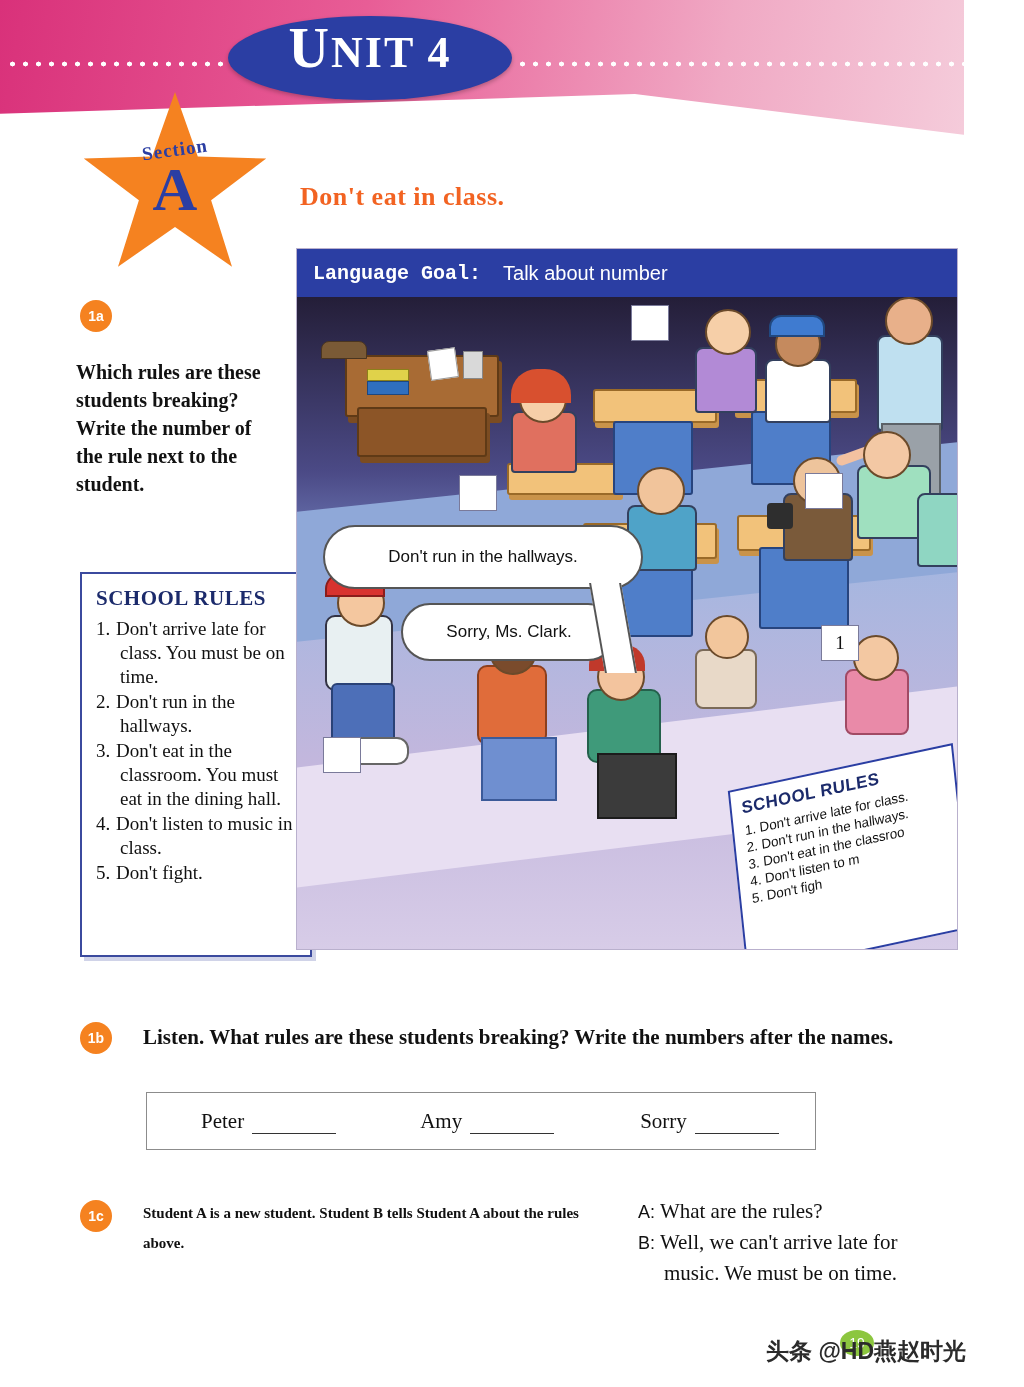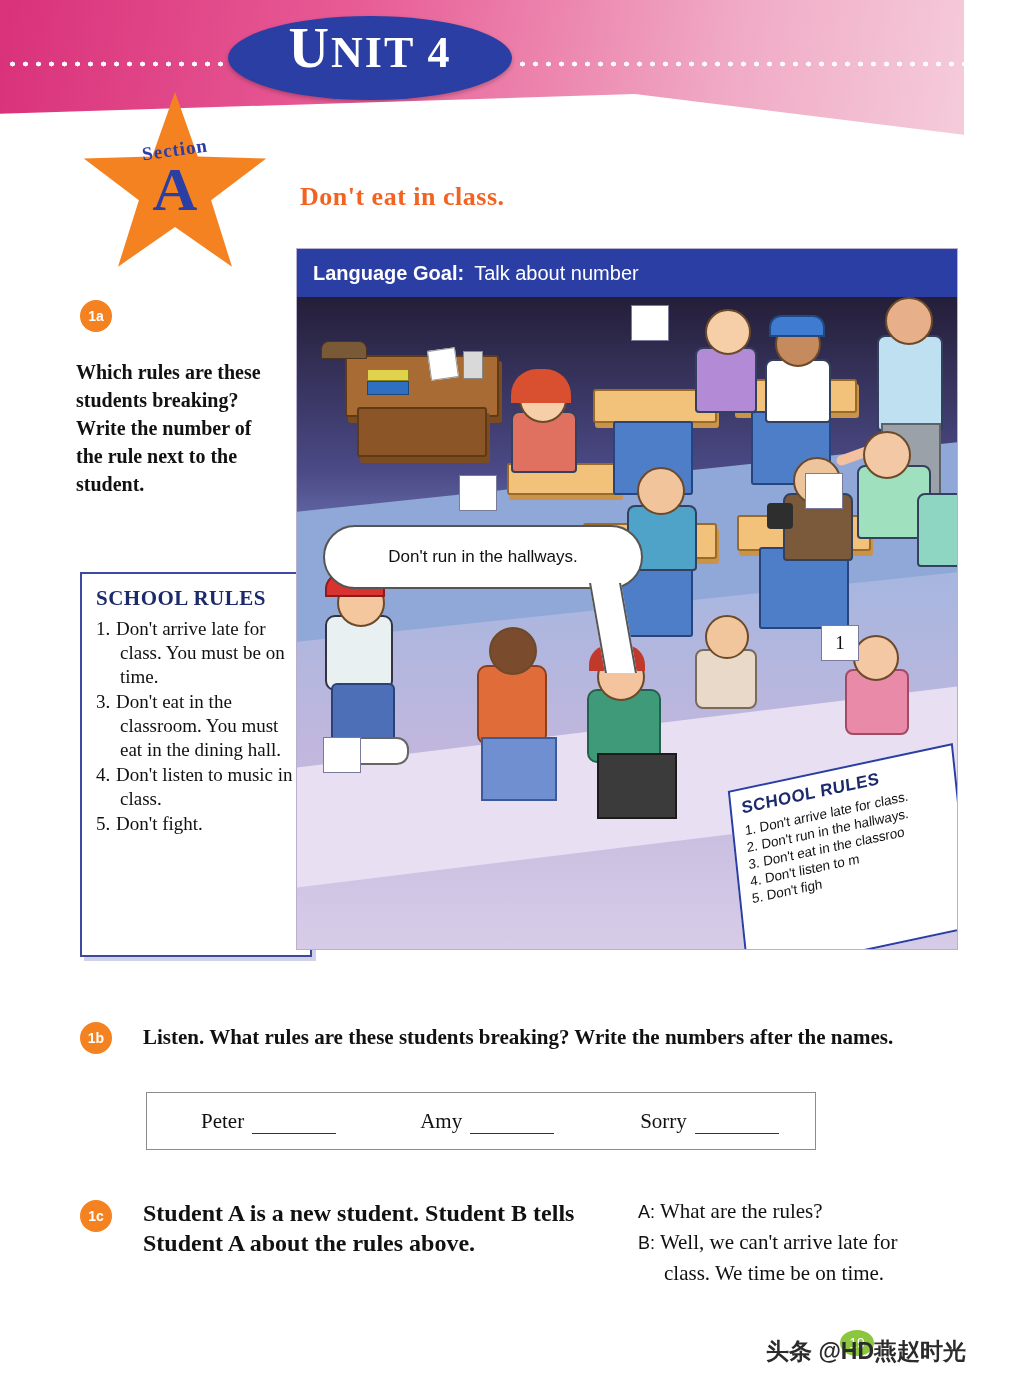--- a/index.html
+++ b/index.html
@@ -112,7 +112,7 @@
     color:#ffffff;font-family:"Liberation Sans",sans-serif;font-size:20px;font-weight:bold;
     display:flex;align-items:center;padding-left:16px;box-sizing:border-box;
   }
-  .goalbar .gl{margin-right:10px;}
+  .goalbar .gl{margin-right:22px;font-family:Liberation Mono, monospace;}
   .goalbar .gv{font-weight:normal;}
 
   

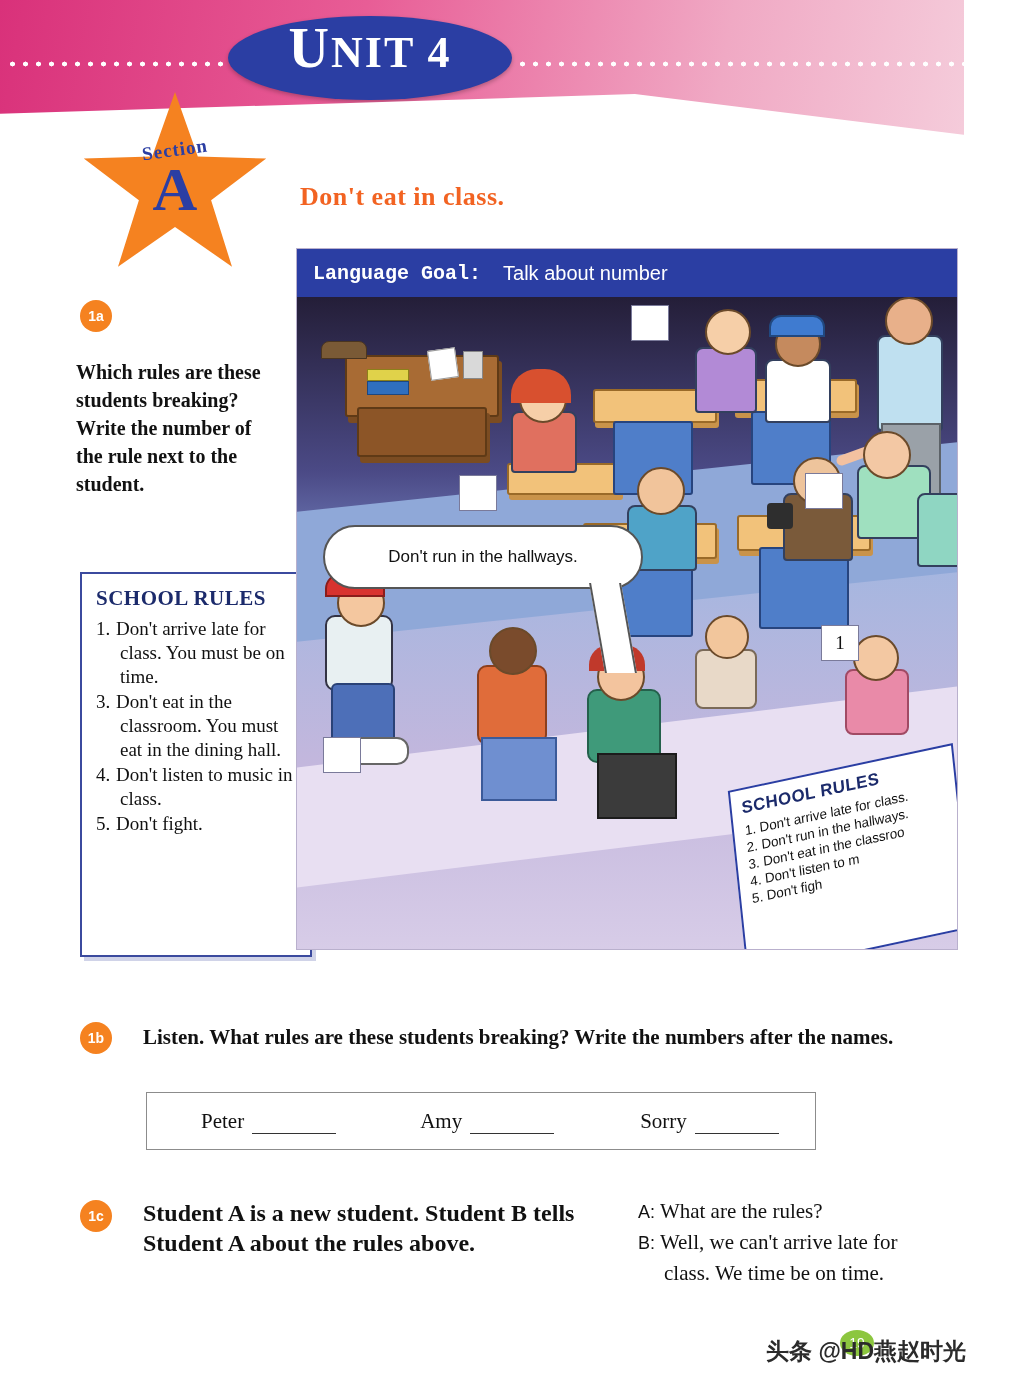--- a/index.html
+++ b/index.html
@@ -323,6 +323,7 @@
     <div class="numbox" style="left:524px;top:328px;">1</div>
 
     <div class="bubble" style="left:26px;top:228px;width:320px;height:64px;">Don't run in the hallways.</div>
+    <div class="bubble" style="left:104px;top:306px;width:216px;height:58px;">Sorry, Ms. Clark.</div>
     <div style="position:absolute;left:300px;top:286px;width:28px;height:90px;background:#ffffff;border-right:2px solid #555;border-left:2px solid #555;transform:skewX(10deg);"></div>
 
     <div class="rulesign">

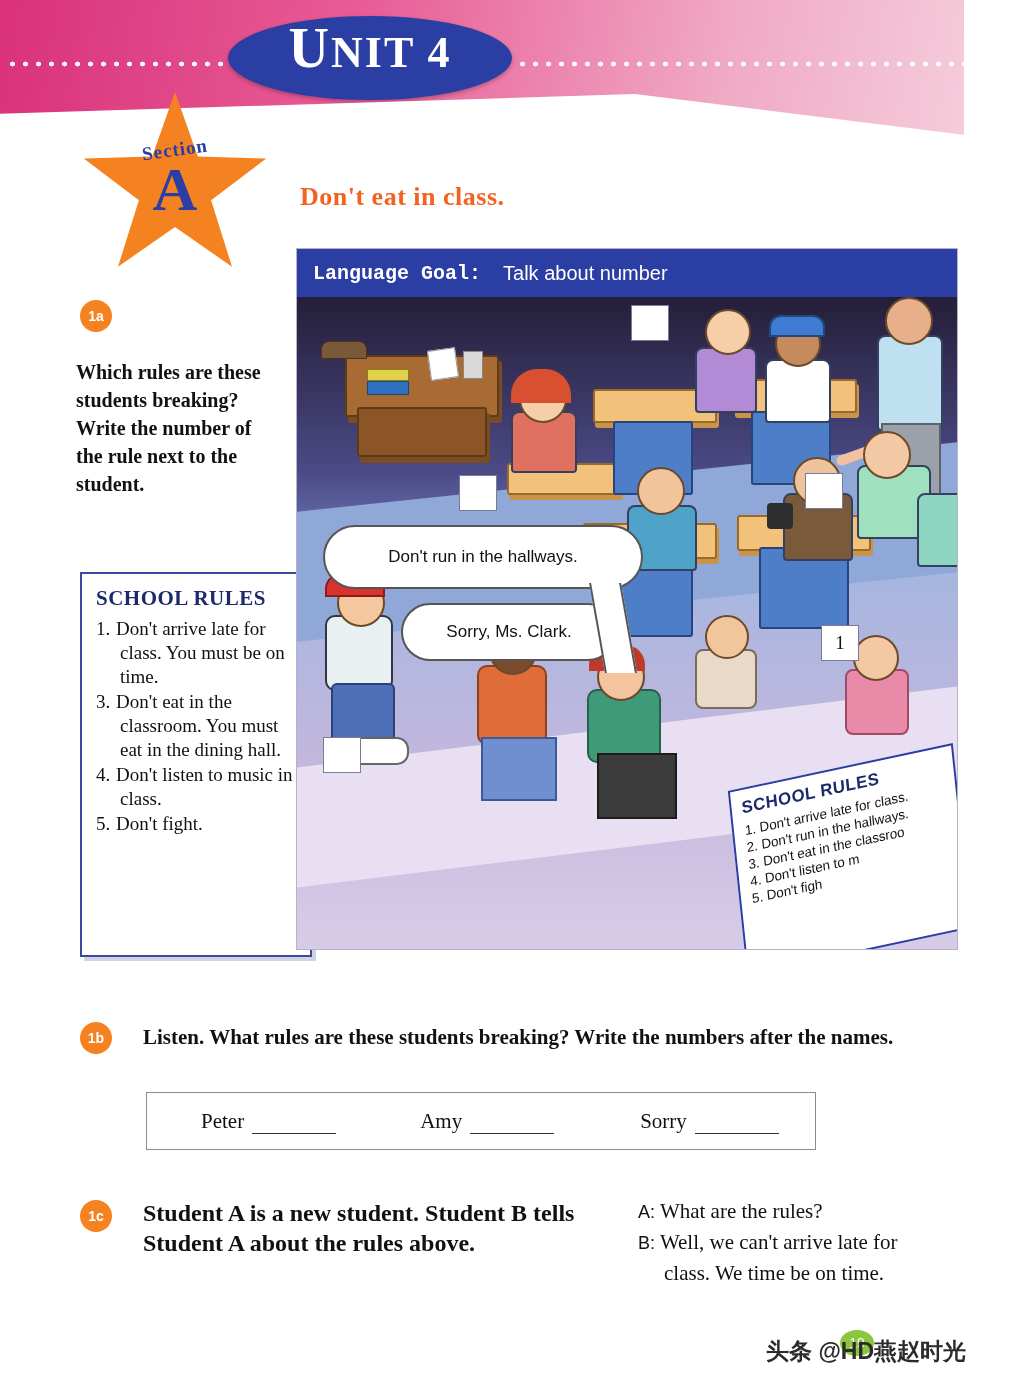--- a/index.html
+++ b/index.html
@@ -229,6 +229,7 @@
   <div class="rules-title">SCHOOL RULES</div>
   <ul class="rules-list">
     <li><span class="num">1.</span><span>Don't arrive late for class. You must be on time.</span></li>
+    <li><span class="num">2.</span><span>Don't run in the hallways.</span></li>
     <li><span class="num">3.</span><span>Don't eat in the classroom. You must eat in the dining hall.</span></li>
     <li><span class="num">4.</span><span>Don't listen to music in class.</span></li>
     <li><span class="num">5.</span><span>Don't fight.</span></li>

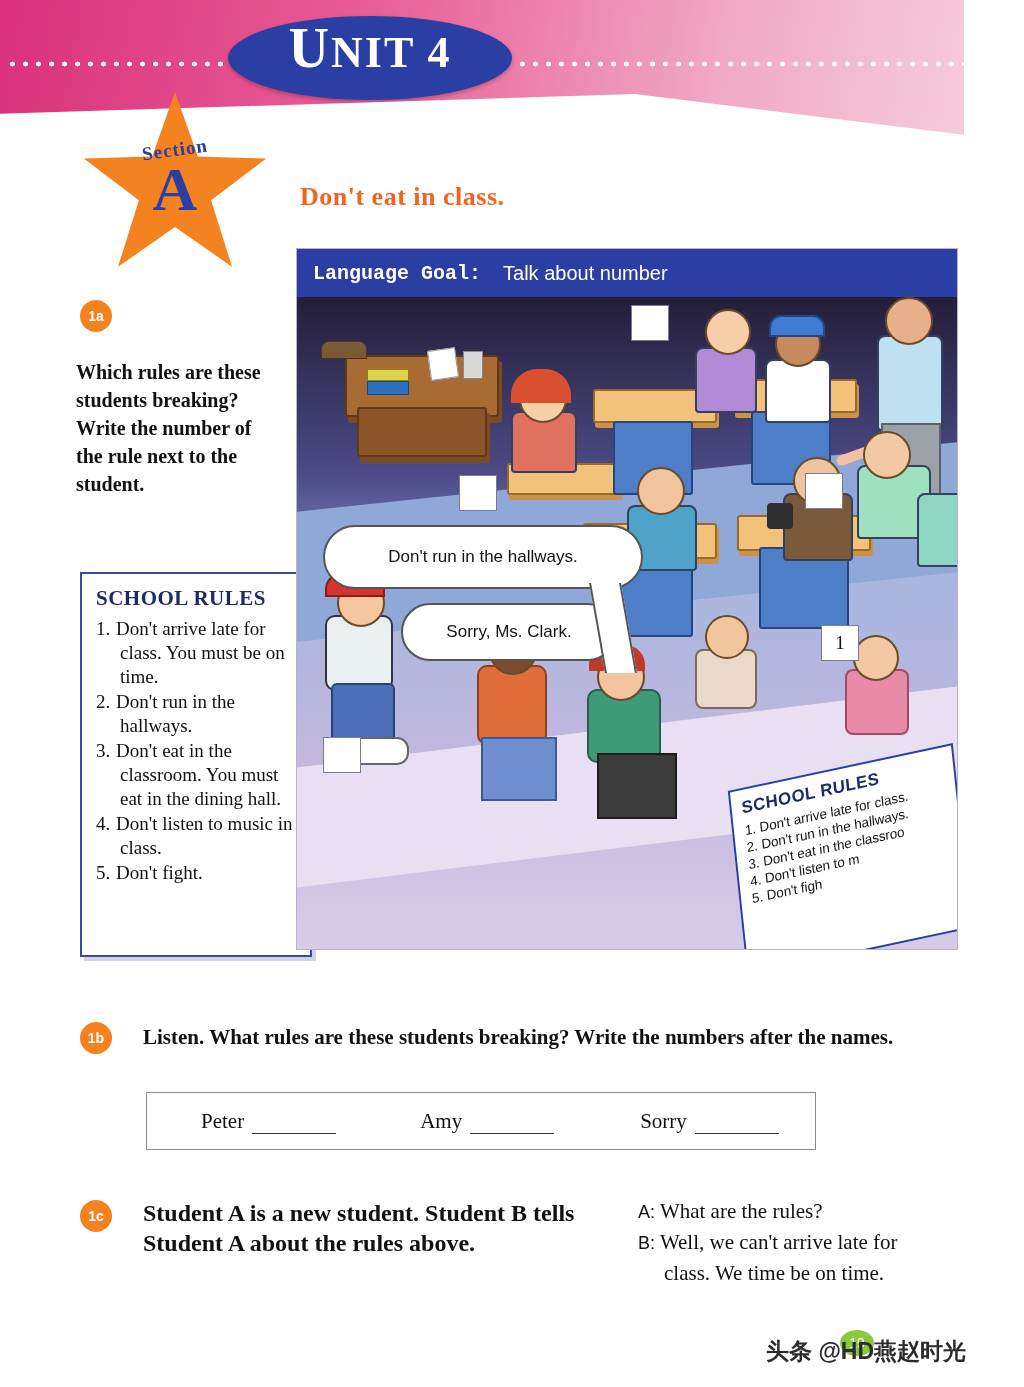--- a/index.html
+++ b/index.html
@@ -181,7 +181,7 @@
   
   .q1c{
     position:absolute;left:143px;top:1198px;width:440px;
-    font-size:24px;line-height:30px;font-weight:bold;color:#111;
+    font-size:15px;line-height:30px;font-weight:bold;color:#111;
   }
   .dialog{
     position:absolute;left:638px;top:1196px;width:340px;

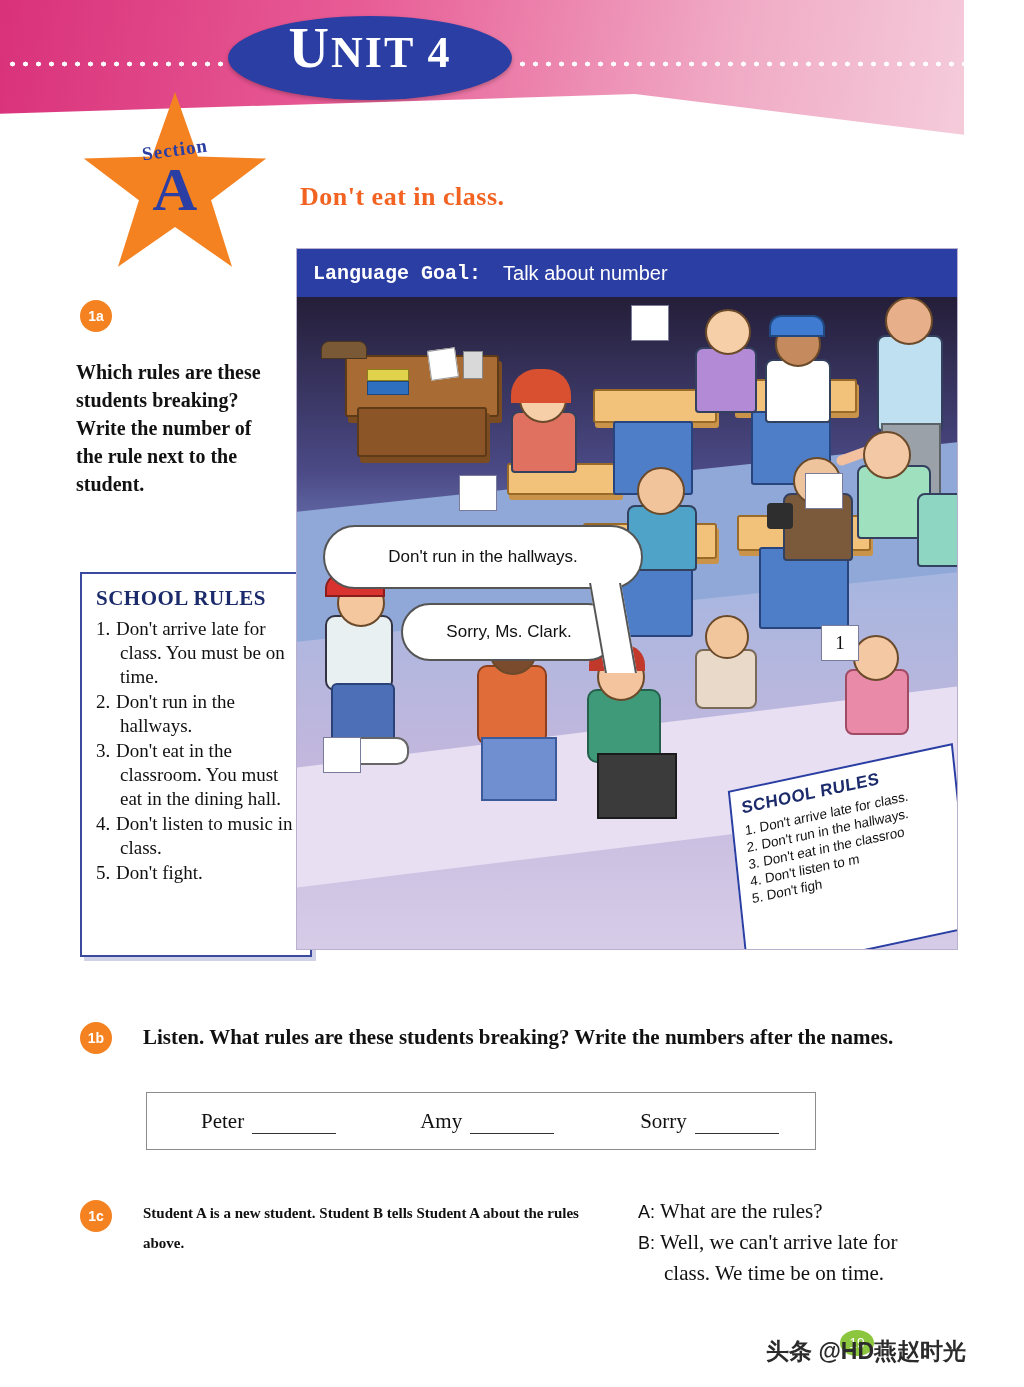--- a/index.html
+++ b/index.html
@@ -367,7 +367,7 @@
   <div>
     <span class="sp">B:</span>
     <span>Well, we can't arrive late for</span>
-    <span class="ind">class. We time be on time.</span>
+    <span class="ind">music. We must be on time.</span>
   </div>
 </div>
 

